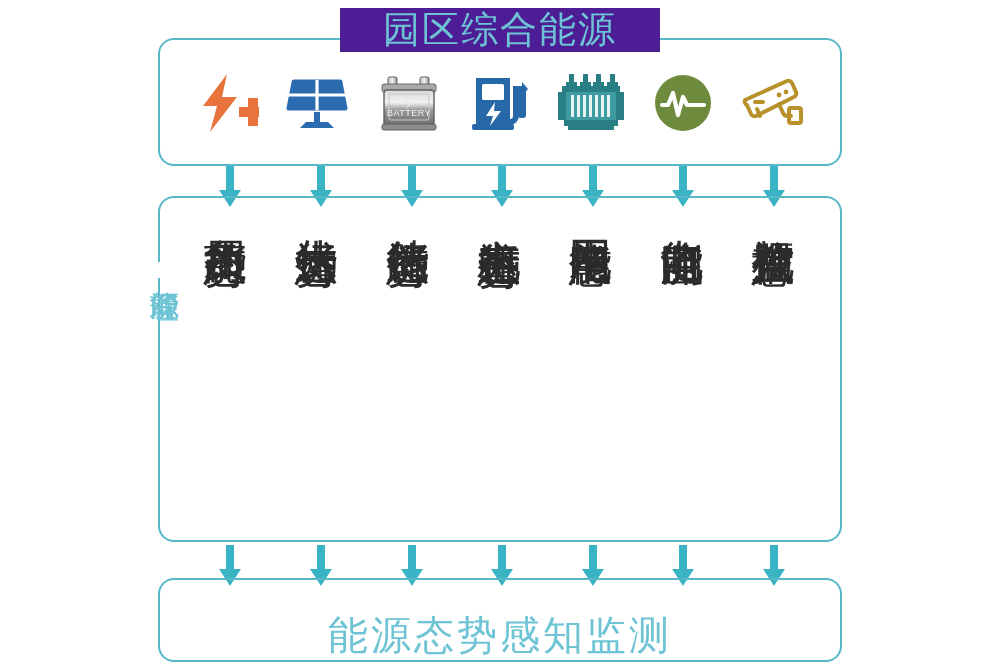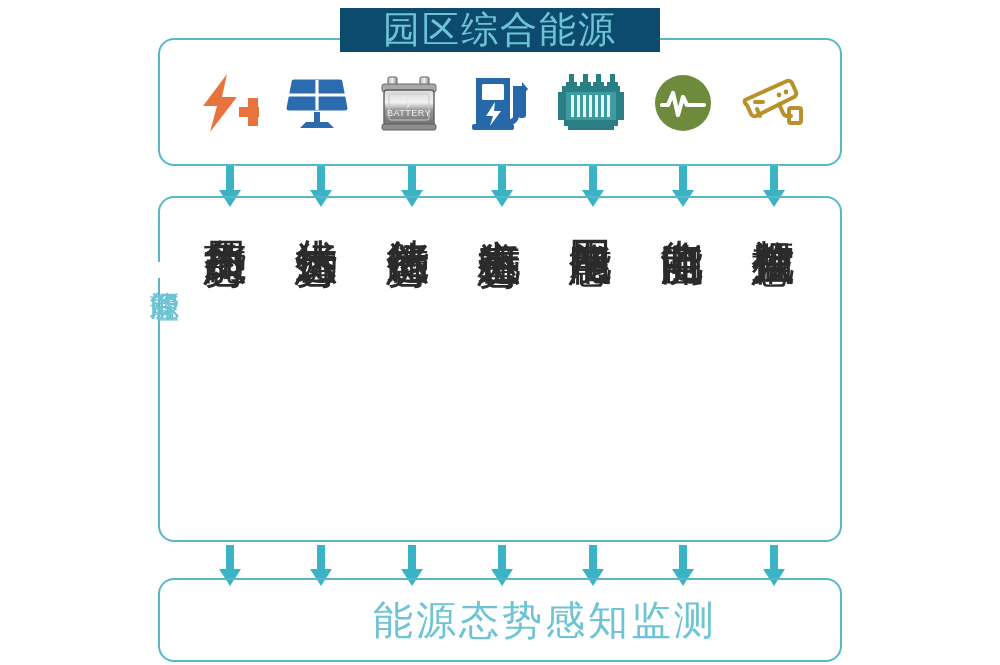--- a/index.html
+++ b/index.html
@@ -40,7 +40,7 @@
     line-height:44px;
     letter-spacing:2px;
     color:#6ec4d4;
-    background:#0c4a6e;
+    background:#4c1d95;
     padding:0 10px;
     box-sizing:border-box;
     white-space:nowrap;

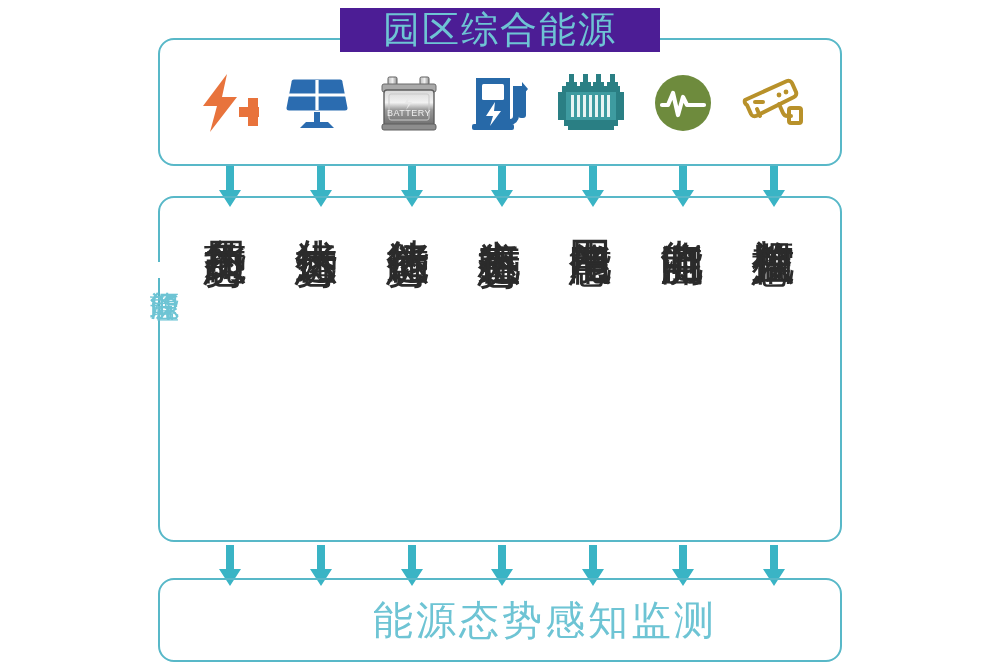--- a/index.html
+++ b/index.html
@@ -106,7 +106,7 @@
   
   #bot-label{
     position:absolute;
-    left:158px;top:592px;
+    left:158px;top:607px;
     width:684px;
     text-align:center;
     font-size:40px;
@@ -114,7 +114,6 @@
     letter-spacing:3px;
     color:#6ec4d4;
     white-space:nowrap;
-    padding-left:45px;
   }
 
   

